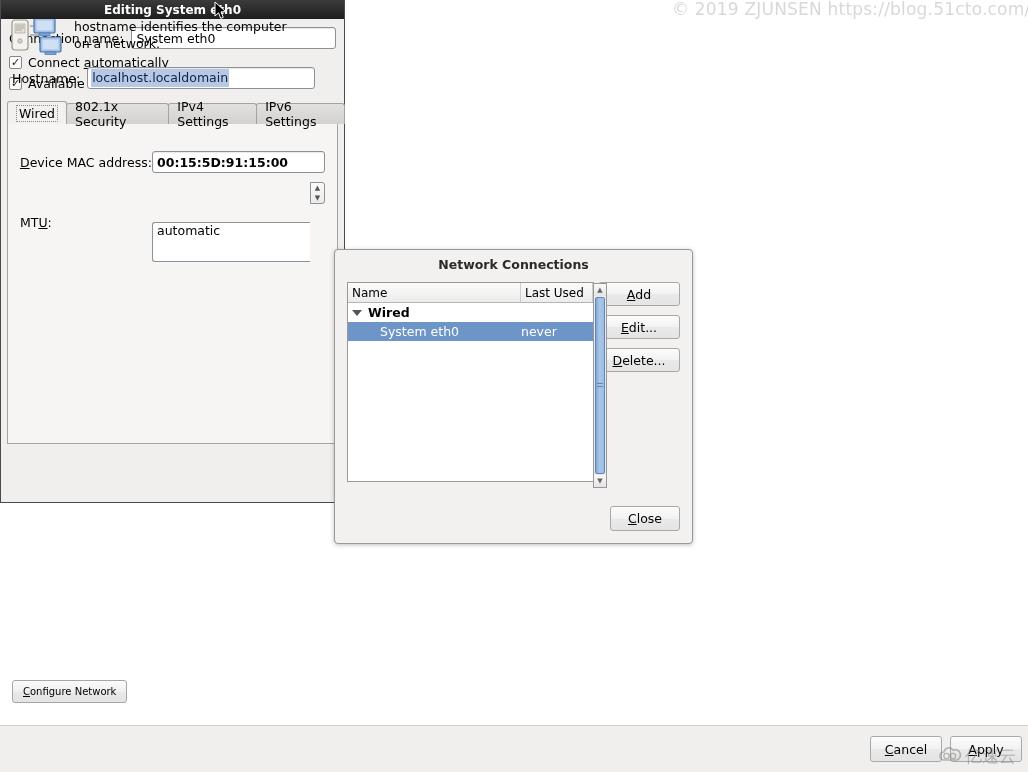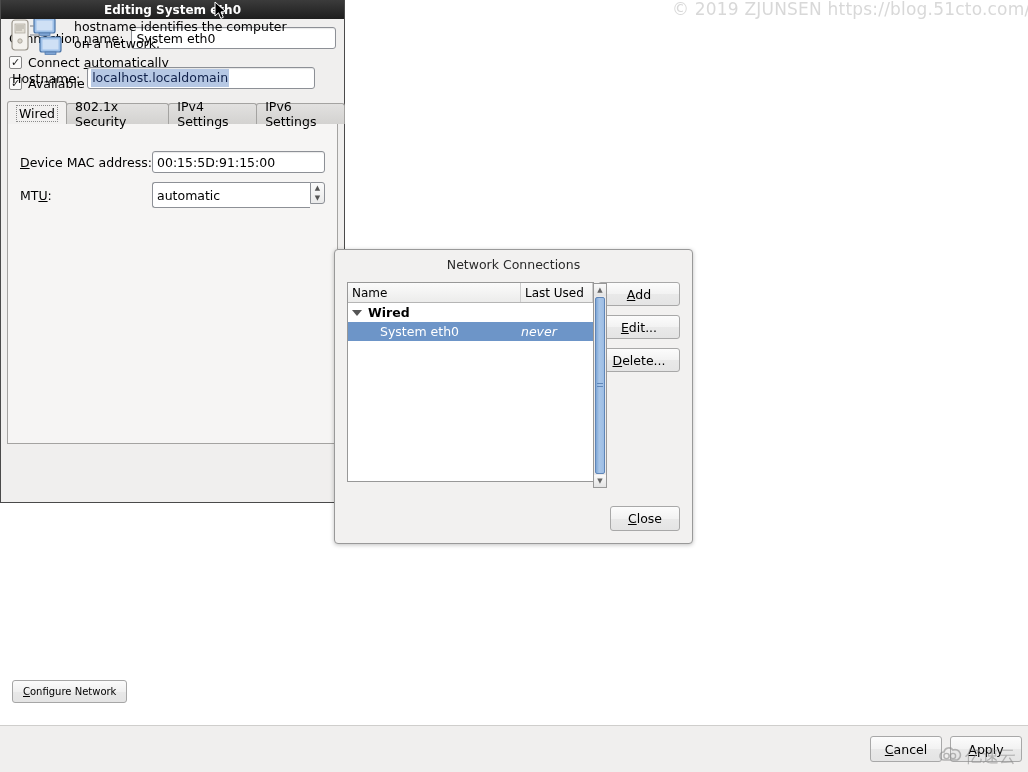--- a/index.html
+++ b/index.html
@@ -228,7 +228,7 @@
     border: 1px solid #8d9096; border-radius: 3px;
     box-shadow: inset 0 1px 1px rgba(0,0,0,.09);
     display: flex; align-items: center; padding: 0 4px;
-    font-size: 12.5px; overflow: hidden; white-space: nowrap;
+    font-size: 12.5px; overflow: hidden; white-space: nowrap; font-weight: bold;
   }
   .spin-wrap { flex: 1; display: flex; }
   .spin-input {

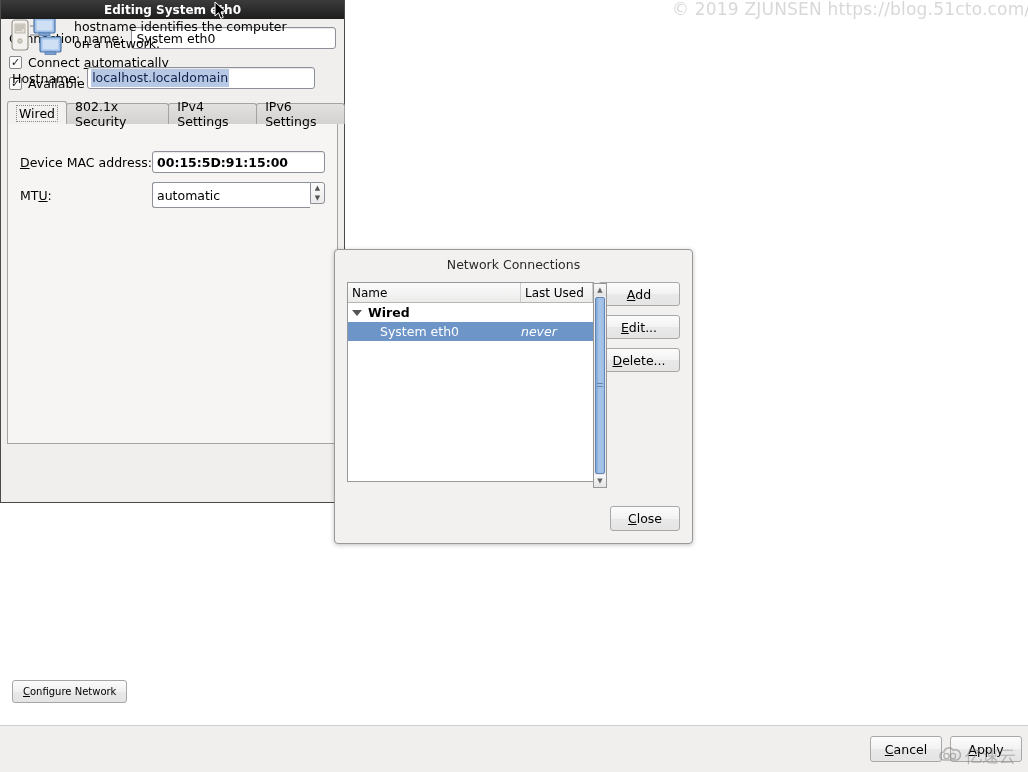--- a/index.html
+++ b/index.html
@@ -232,10 +232,10 @@
   }
   .spin-wrap { flex: 1; display: flex; }
   .spin-input {
-    flex: 1; height: 26px; background: #fff;
+    flex: 1; height: 40px; background: #fff;
     border: 1px solid #8d9096; border-right: none;
     border-radius: 3px 0 0 3px;
-    display: flex; align-items: center; padding: 0 4px; font-size: 12.5px;
+    display: flex; padding: 0 4px; font-size: 12.5px; margin-top: 40px;
   }
   .spin-btns {
     width: 15px; height: 22px;

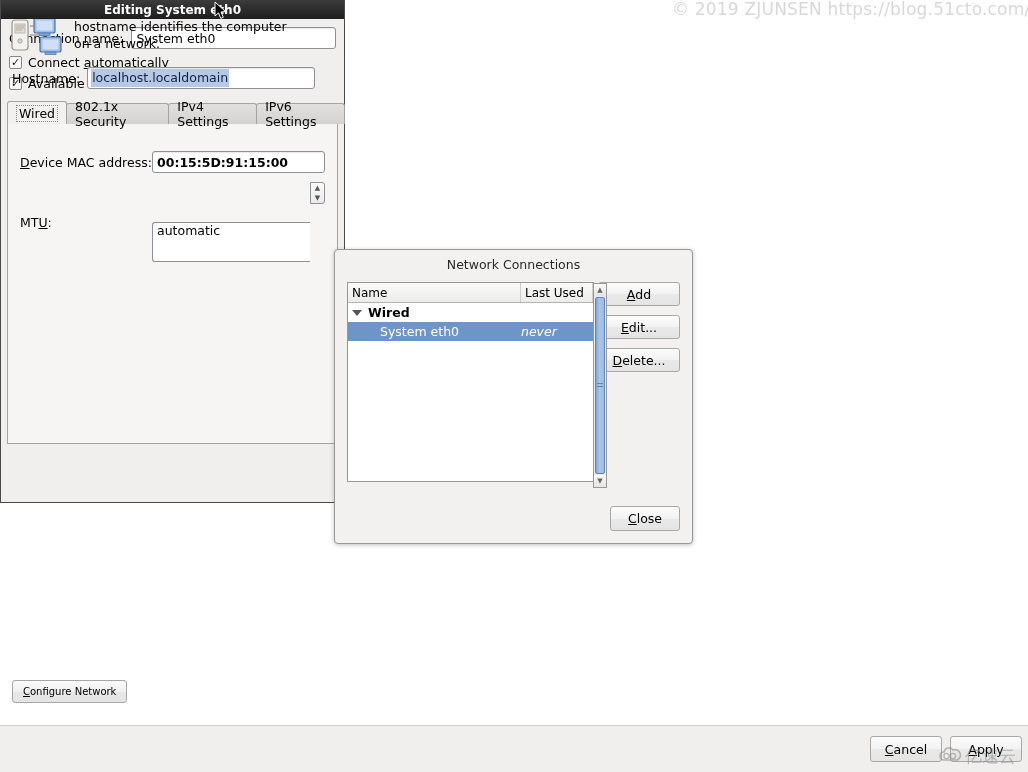--- a/index.html
+++ b/index.html
@@ -74,7 +74,7 @@
     box-shadow: 0 1px 4px rgba(0,0,0,.25);
   }
   .dialog-title {
-    text-align: center; font-weight: normal; font-size: 12.5px;
+    text-align: center; font-weight: bold; font-size: 12.5px;
     color: #2a2a2a;
   }
 

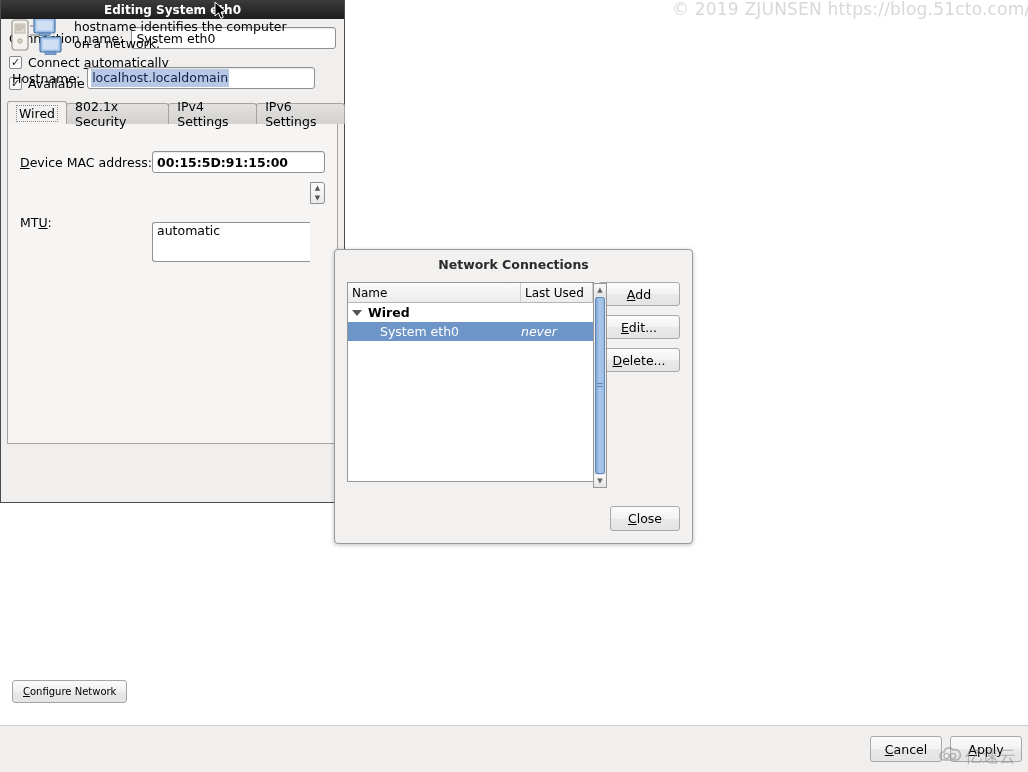--- a/index.html
+++ b/index.html
@@ -120,7 +120,7 @@
     background: #6d95c8; color: #ffffff; font-size: 12.5px;
   }
   .nc-item-name { padding-left: 32px; flex: 1; }
-  .nc-item-last { width: 72px; font-style: italic; }
+  .nc-item-last { width: 72px; }
   .nc-scroll {
     position: absolute; right: -14px; top: 0; width: 14px; height: 205px;
     background: #eceaea; border: 1px solid #989898;

